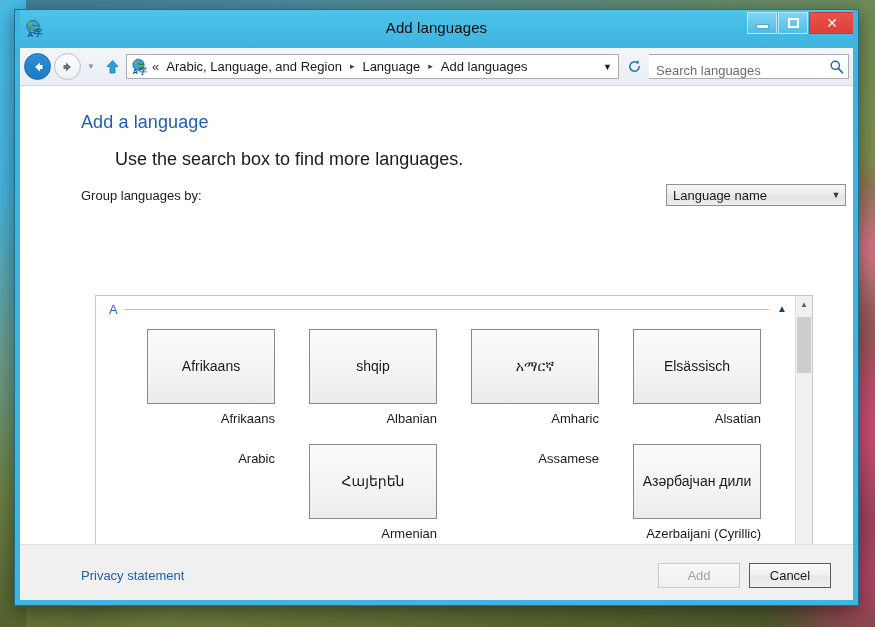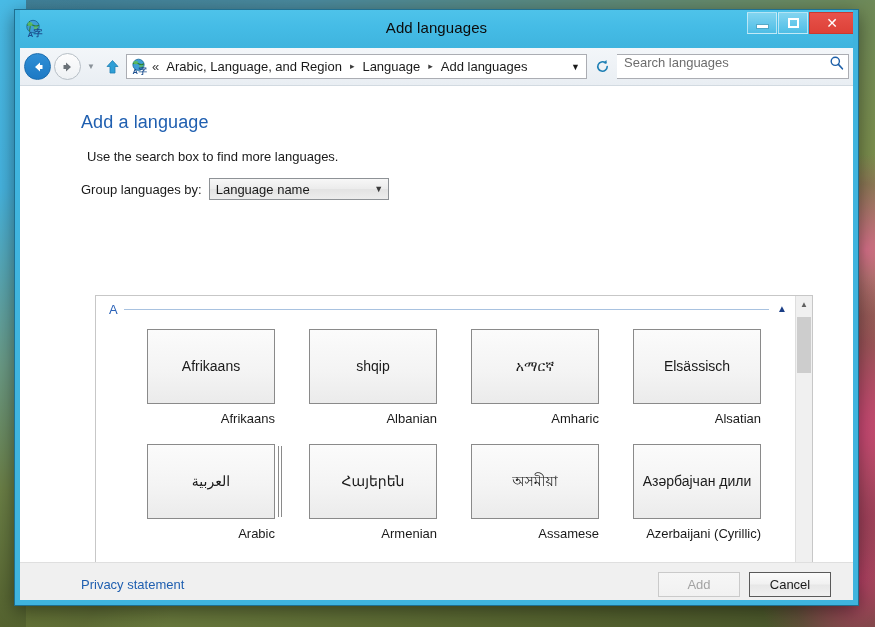--- a/index.html
+++ b/index.html
@@ -221,13 +221,13 @@
     flex: 0 0 auto;
   }
   #searchbox {
-    width: 232px;
+    width: 200px;
     height: 25px;
     background: #ffffff;
     border: 1px solid #abadb3;
     border-left: none;
     display: flex;
-    align-items: flex-start;
+    align-items: flex-end;
     padding: 0 4px 0 7px;
     box-sizing: border-box;
     flex: 0 0 auto;

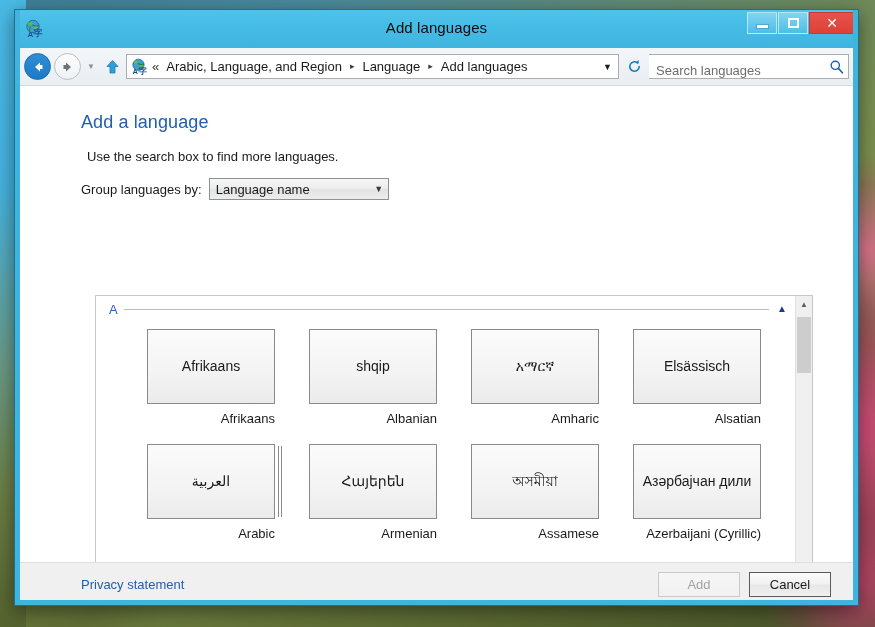--- a/index.html
+++ b/index.html
@@ -254,8 +254,8 @@
     letter-spacing: 0.1px;
   }
   #subtitle {
-    margin: 16px 0 0 72px;
-    font-size: 13px;
+    margin: 16px 0 0 100px;
+    font-size: 18px;
     color: #1a1a1a;
   }
   #group-row {

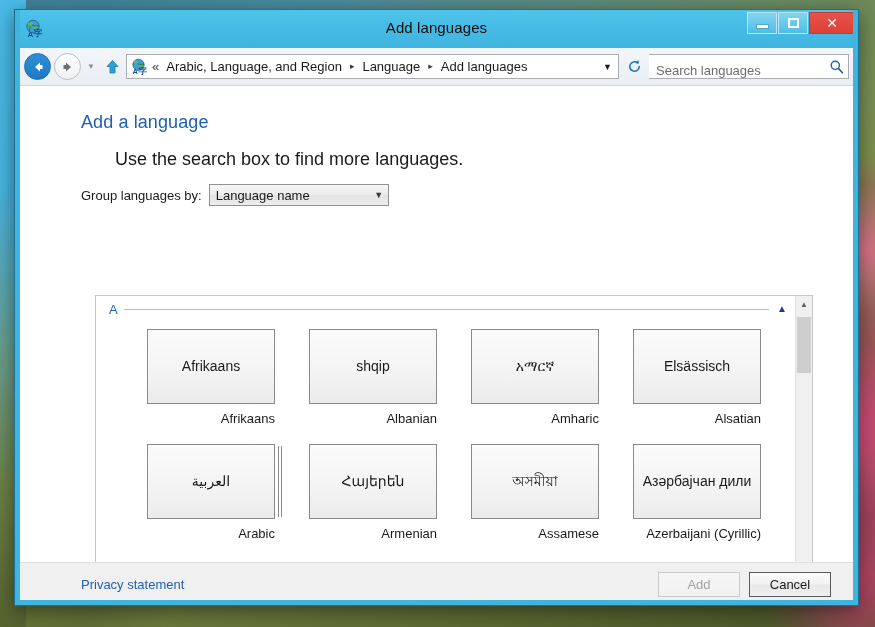--- a/index.html
+++ b/index.html
@@ -263,6 +263,7 @@
     display: flex;
     align-items: center;
     gap: 7px;
+    justify-content: space-between;
   }
   #group-label {
     font-size: 13px;

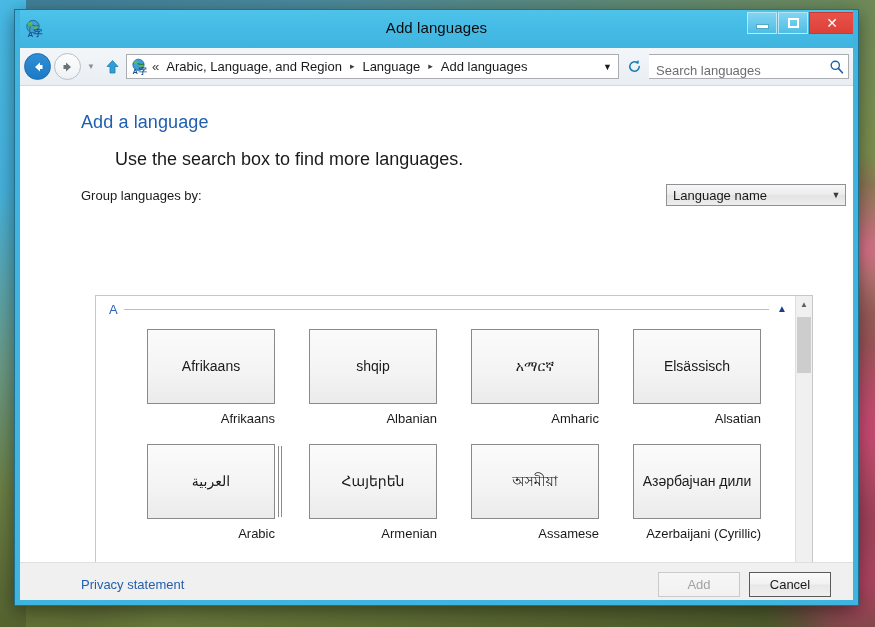--- a/index.html
+++ b/index.html
@@ -618,13 +618,6 @@
               <div class="tile-caption">Alsatian</div>
             </div>
             <div class="tile-cell">
-              <div class="tile-wrap">
-                <div class="stack-edge e1"></div>
-                <div class="stack-edge e2"></div>
-                <div class="tile-box">
-                  <span class="tile-native">العربية</span>
-                </div>
-              </div>
               <div class="tile-caption">Arabic</div>
             </div>
             <div class="tile-cell">

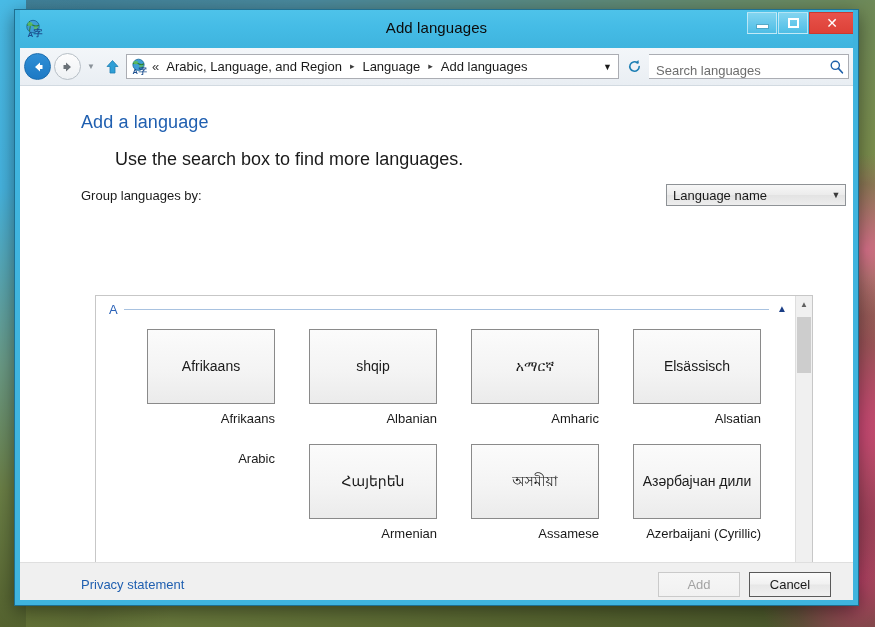--- a/index.html
+++ b/index.html
@@ -629,11 +629,6 @@
               <div class="tile-caption">Armenian</div>
             </div>
             <div class="tile-cell">
-              <div class="tile-wrap">
-                <div class="tile-box">
-                  <span class="tile-native">অসমীয়া</span>
-                </div>
-              </div>
               <div class="tile-caption">Assamese</div>
             </div>
             <div class="tile-cell">

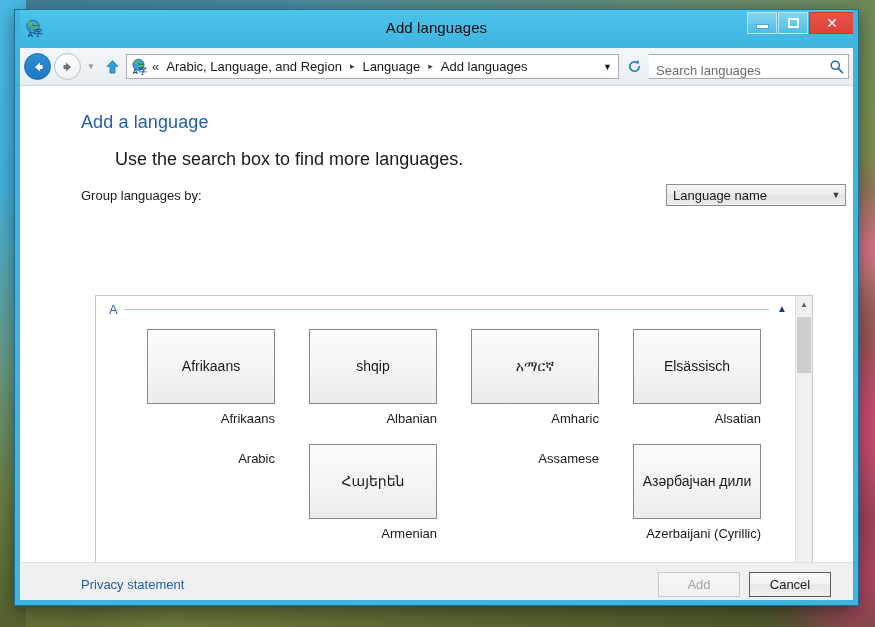--- a/index.html
+++ b/index.html
@@ -428,7 +428,7 @@
   
   #footer {
     flex: 0 0 auto;
-    height: 43px;
+    height: 61px;
     background: #f0f0f0;
     border-top: 1px solid #dfdfdf;
     display: flex;

